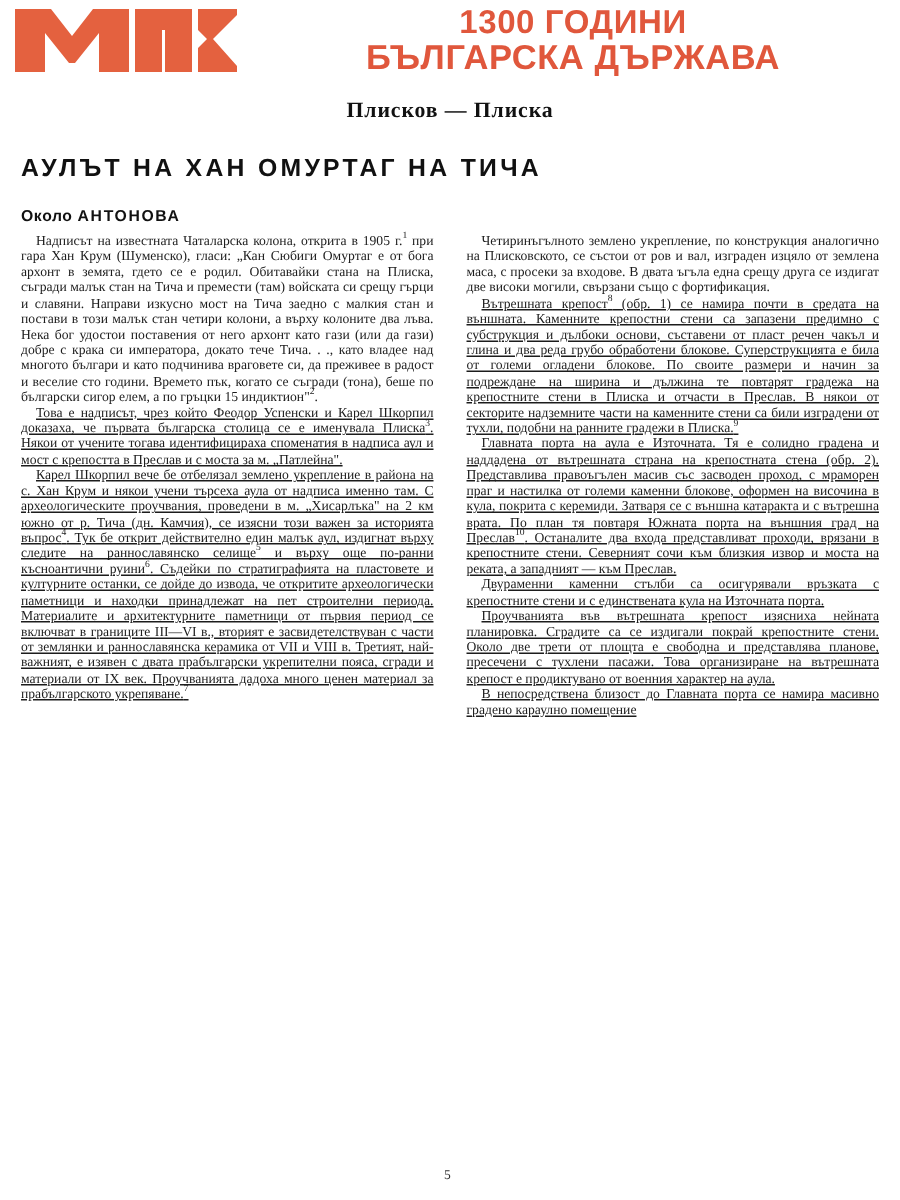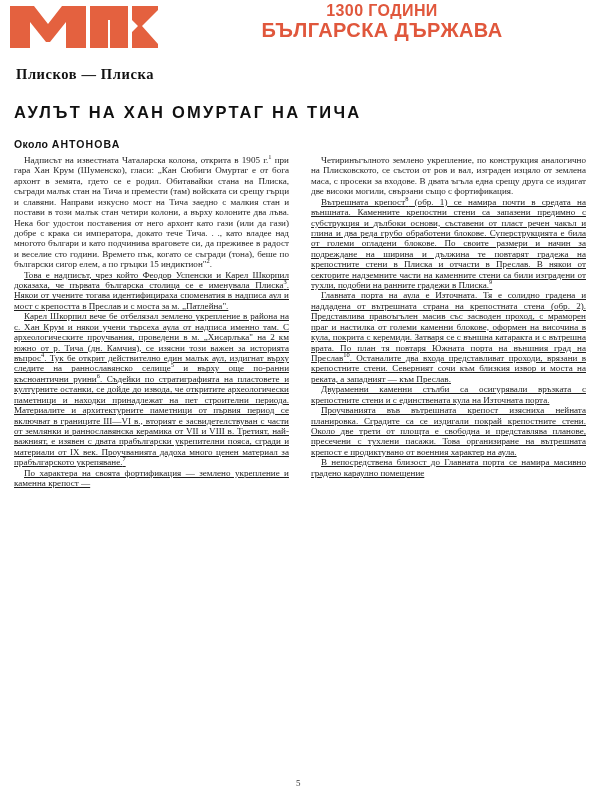--- a/index.html
+++ b/index.html
@@ -51,7 +51,7 @@
     letter-spacing: 0.4px;
     line-height: 1.05;
   }
-  .mast-line-1 { font-size: 16px; }
+  .mast-line-1 { font-size: 22px; }
   .mast-line-2 { font-size: 20px; }
 
   

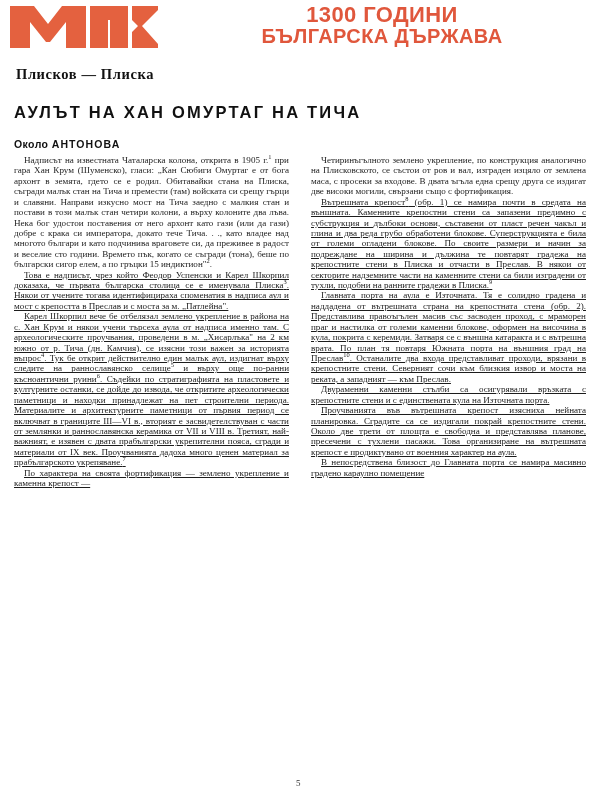--- a/index.html
+++ b/index.html
@@ -52,7 +52,7 @@
     line-height: 1.05;
   }
   .mast-line-1 { font-size: 22px; }
-  .mast-line-2 { font-size: 20px; }
+  .mast-line-2 { font-size: 23px; }
 
   
   .series-title {

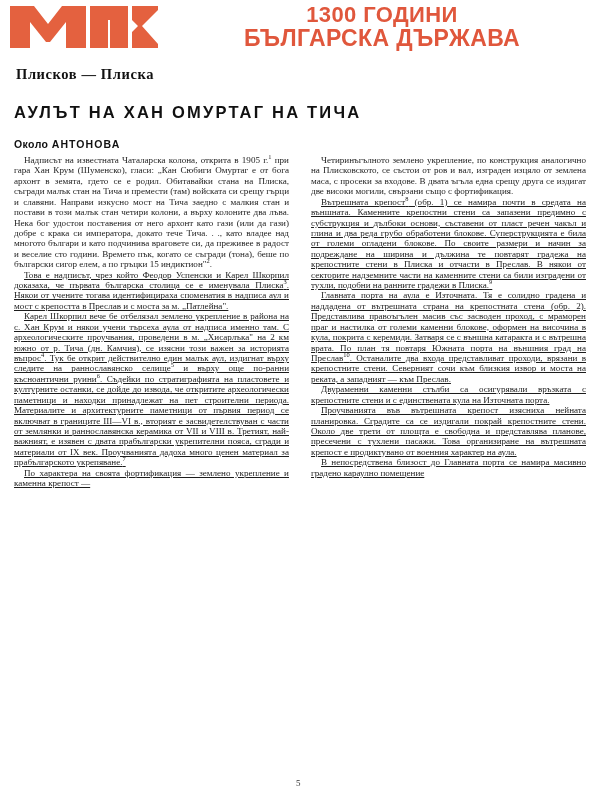--- a/index.html
+++ b/index.html
@@ -56,13 +56,13 @@
 
   
   .series-title {
+    text-align: center;
     font-family: "Liberation Serif", "DejaVu Serif", serif;
     font-weight: bold;
     font-size: 14.5px;
     letter-spacing: 0.6px;
     margin: 8px 0 0 0;
     color: #111;
-    padding-left: 16px;
   }
 
   

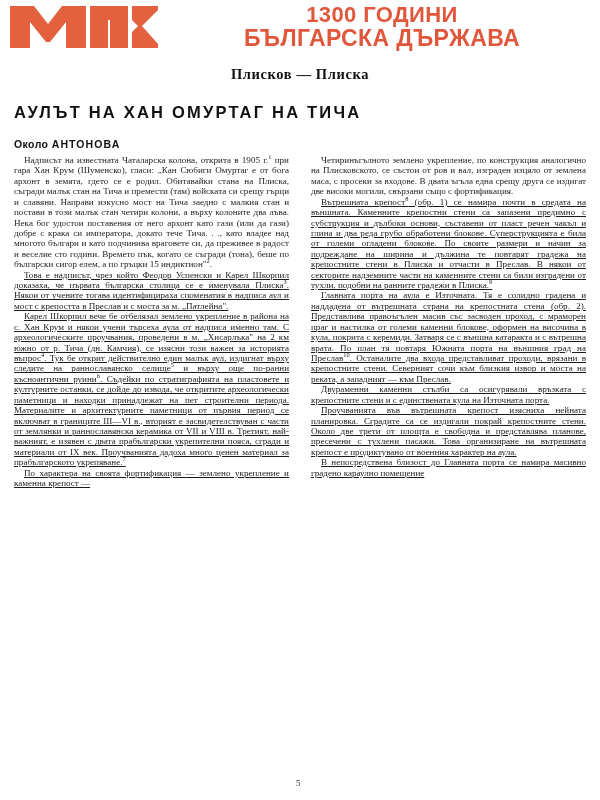--- a/index.html
+++ b/index.html
@@ -166,7 +166,6 @@
         <p>Надписът на известната Чаталарска колона, открита в 1905 г.<sup>1</sup> при гара Хан Крум (Шуменско), гласи: „Кан Сюбиги Омуртаг е от бога архонт в земята, гдето се е родил. Обитавайки стана на Плиска, съгради малък стан на Тича и премести (там) войската си срещу гърци и славяни. Направи изкусно мост на Тича заедно с малкия стан и постави в този малък стан четири колони, а върху колоните два лъва. Нека бог удостои поставения от него архонт като гази (или да гази) добре с крака си императора, докато тече Тича. . ., като владее над многото българи и като подчинива враговете си, да преживее в радост и веселие сто години. Времето пък, когато се съгради (тона), беше по български сигор елем, а по гръцки 15 индиктион"<sup>2</sup>.</p>
         <p>Това е надписът, чрез който Феодор Успенски и Карел Шкорпил доказаха, че първата българска столица се е именувала Плиска<sup>3</sup>. Някои от учените тогава идентифицираха споменатия в надписа аул и мост с крепостта в Преслав и с моста за м. „Патлейна".</p>
         <p>Карел Шкорпил вече бе отбелязал землено укрепление в района на с. Хан Крум и някои учени търсеха аула от надписа именно там. С археологическите проучвания, проведени в м. „Хисарлъка" на 2 км южно от р. Тича (дн. Камчия), се изясни този важен за историята въпрос<sup>4</sup>. Тук бе открит действително един малък аул, издигнат върху следите на раннославянско селище<sup>5</sup> и върху още по-ранни късноантични руини<sup>6</sup>. Съдейки по стратиграфията на пластовете и културните останки, се дойде до извода, че откритите археологически паметници и находки принадлежат на пет строителни периода. Материалите и архитектурните паметници от първия период се включват в границите III—VI в., вторият е засвидетелствуван с части от землянки и раннославянска керамика от VII и VIII в. Третият, най-важният, е изявен с двата прабългарски укрепителни пояса, сгради и материали от IX век. Проучванията дадоха много ценен материал за прабългарското укрепяване.<sup>7</sup></p>
-        <p>По характера на своята фортификация — землено укрепление и каменна крепост —</p>
       </div>
     <div class="col" id="col-right">
         <p>Четиринъгълното землено укрепление, по конструкция аналогично на Плисковското, се състои от ров и вал, изграден изцяло от землена маса, с просеки за входове. В двата ъгъла една срещу друга се издигат две високи могили, свързани също с фортификация.</p>

